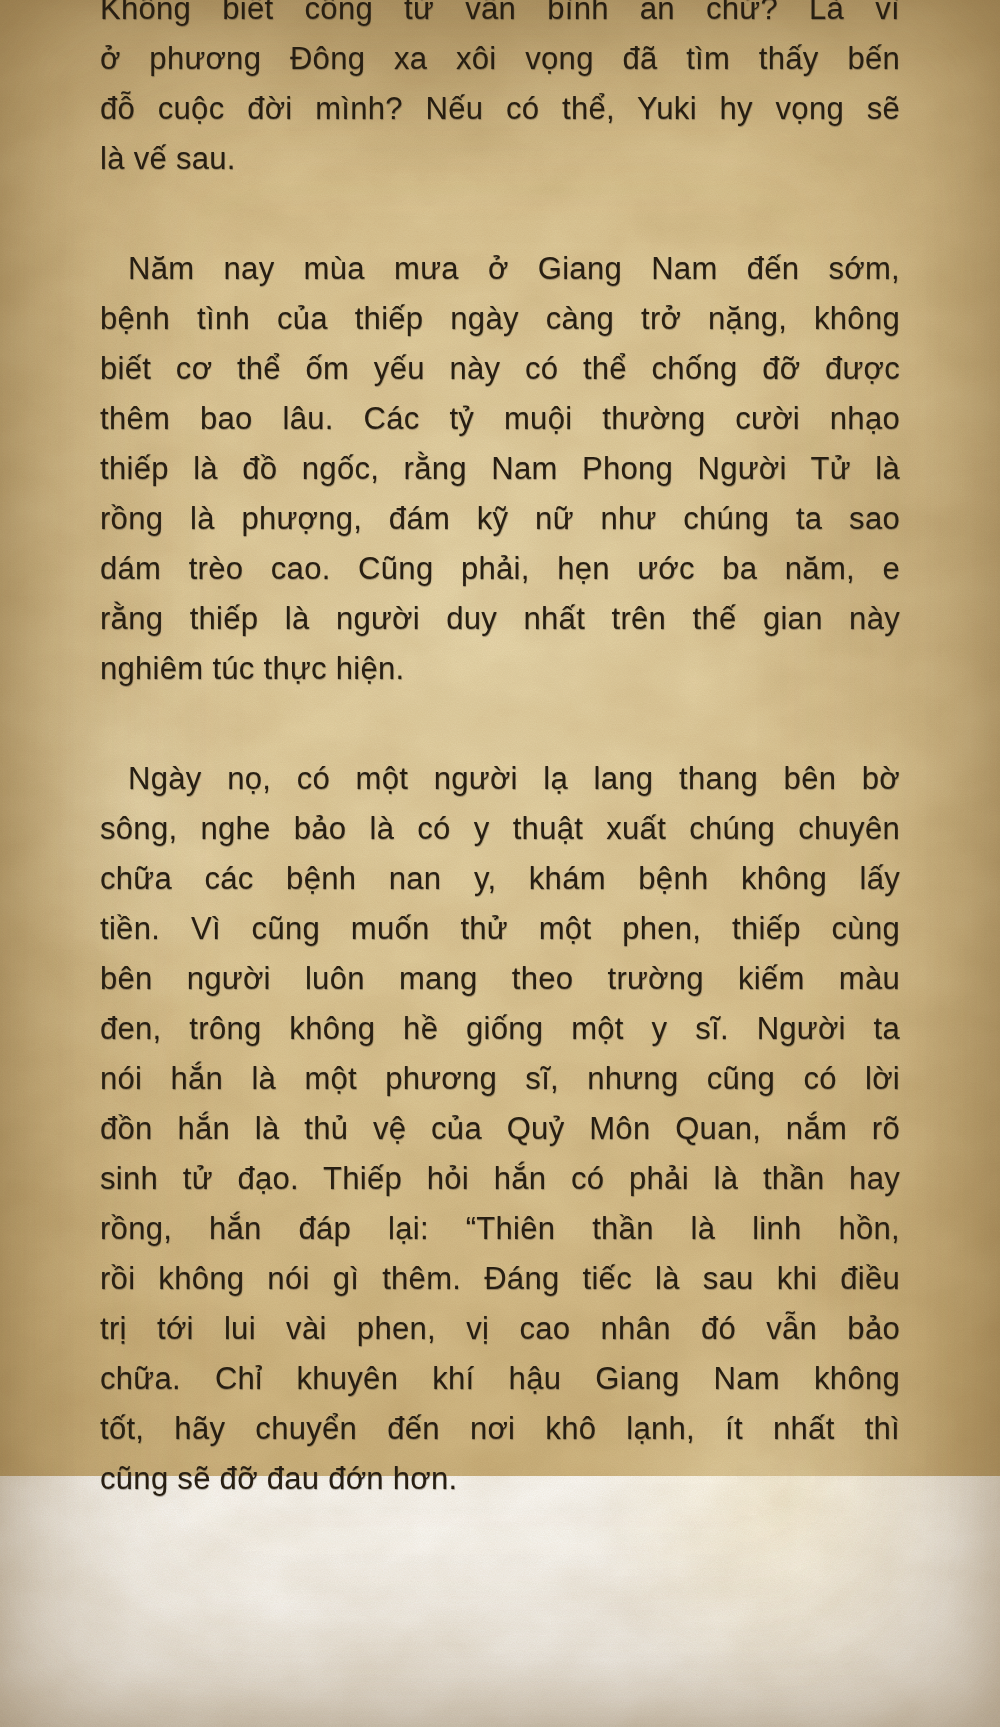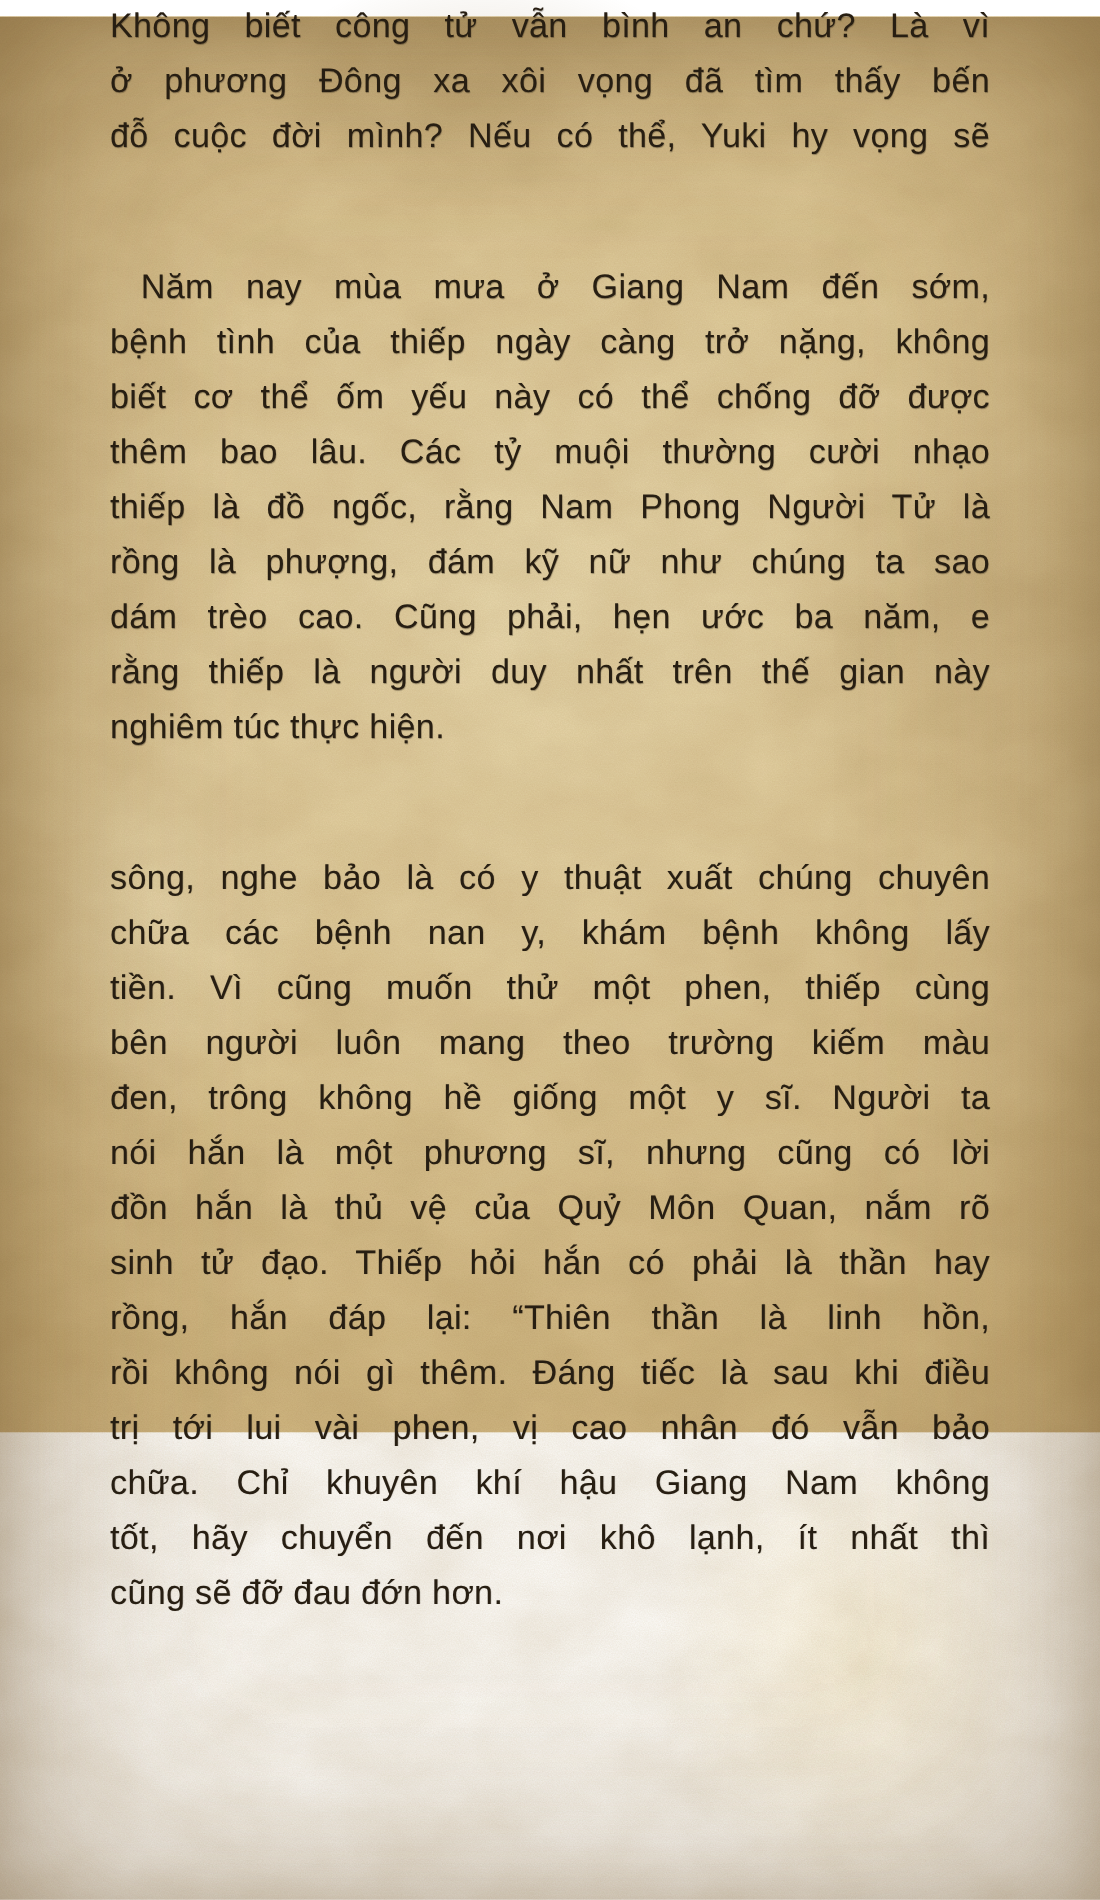--- a/index.html
+++ b/index.html
@@ -15,9 +15,9 @@
   }
   .page {
     position: absolute;
-    left: 0; top: 15px;
+    left: 0; top: 0;
     width: 1000px;
-    height: 1287px;
+    height: 1476px;
     background:
       radial-gradient(ellipse 130% 90% at 48% 42%,
         rgba(236,221,180,0.9) 0%,

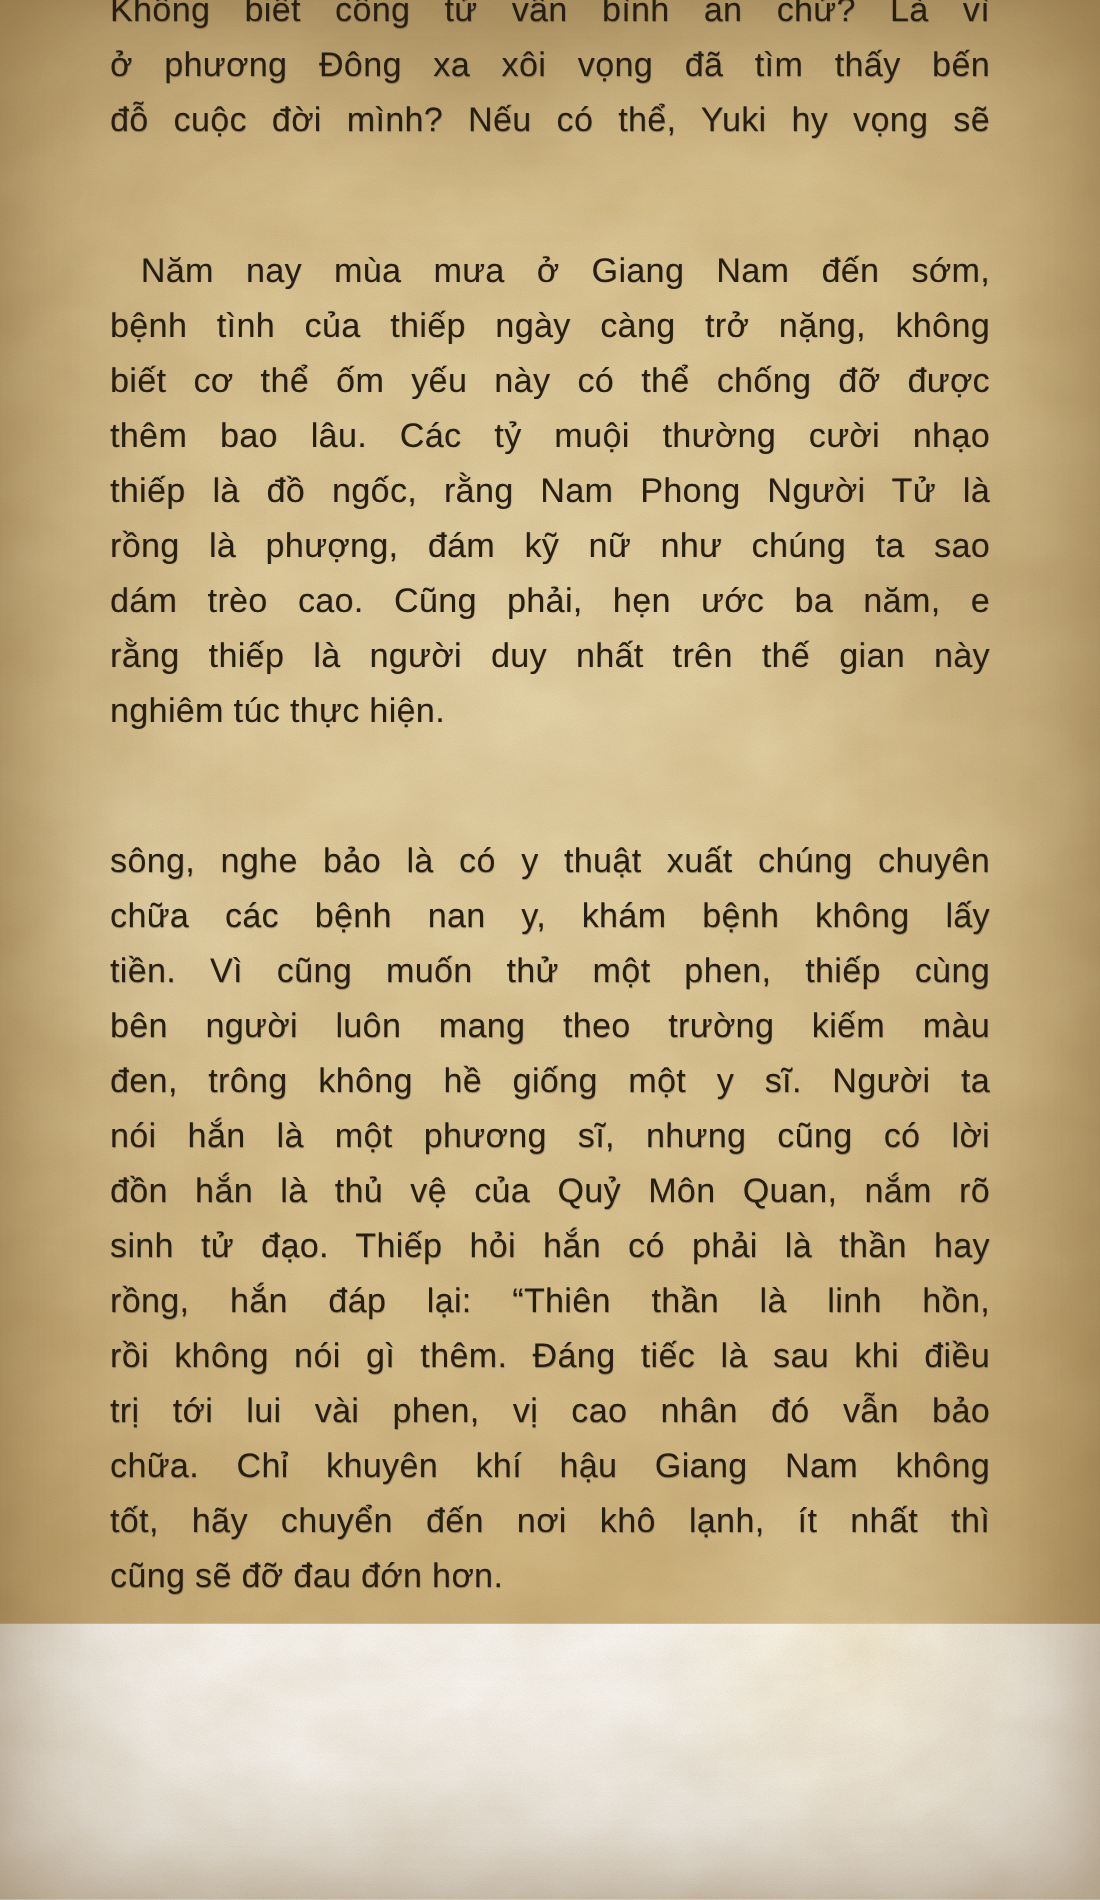--- a/index.html
+++ b/index.html
@@ -116,6 +116,7 @@
         <div class="line clipped">Không biết công tử vẫn bình an chứ? Là vì</div>
         <div class="line">ở phương Đông xa xôi vọng đã tìm thấy bến</div>
         <div class="line">đỗ cuộc đời mình? Nếu có thể, Yuki hy vọng sẽ</div>
+        <div class="line last">là vế sau.</div>
       </div>
       <div class="paragraph">
         <div class="line indent">Năm nay mùa mưa ở Giang Nam đến sớm,</div>

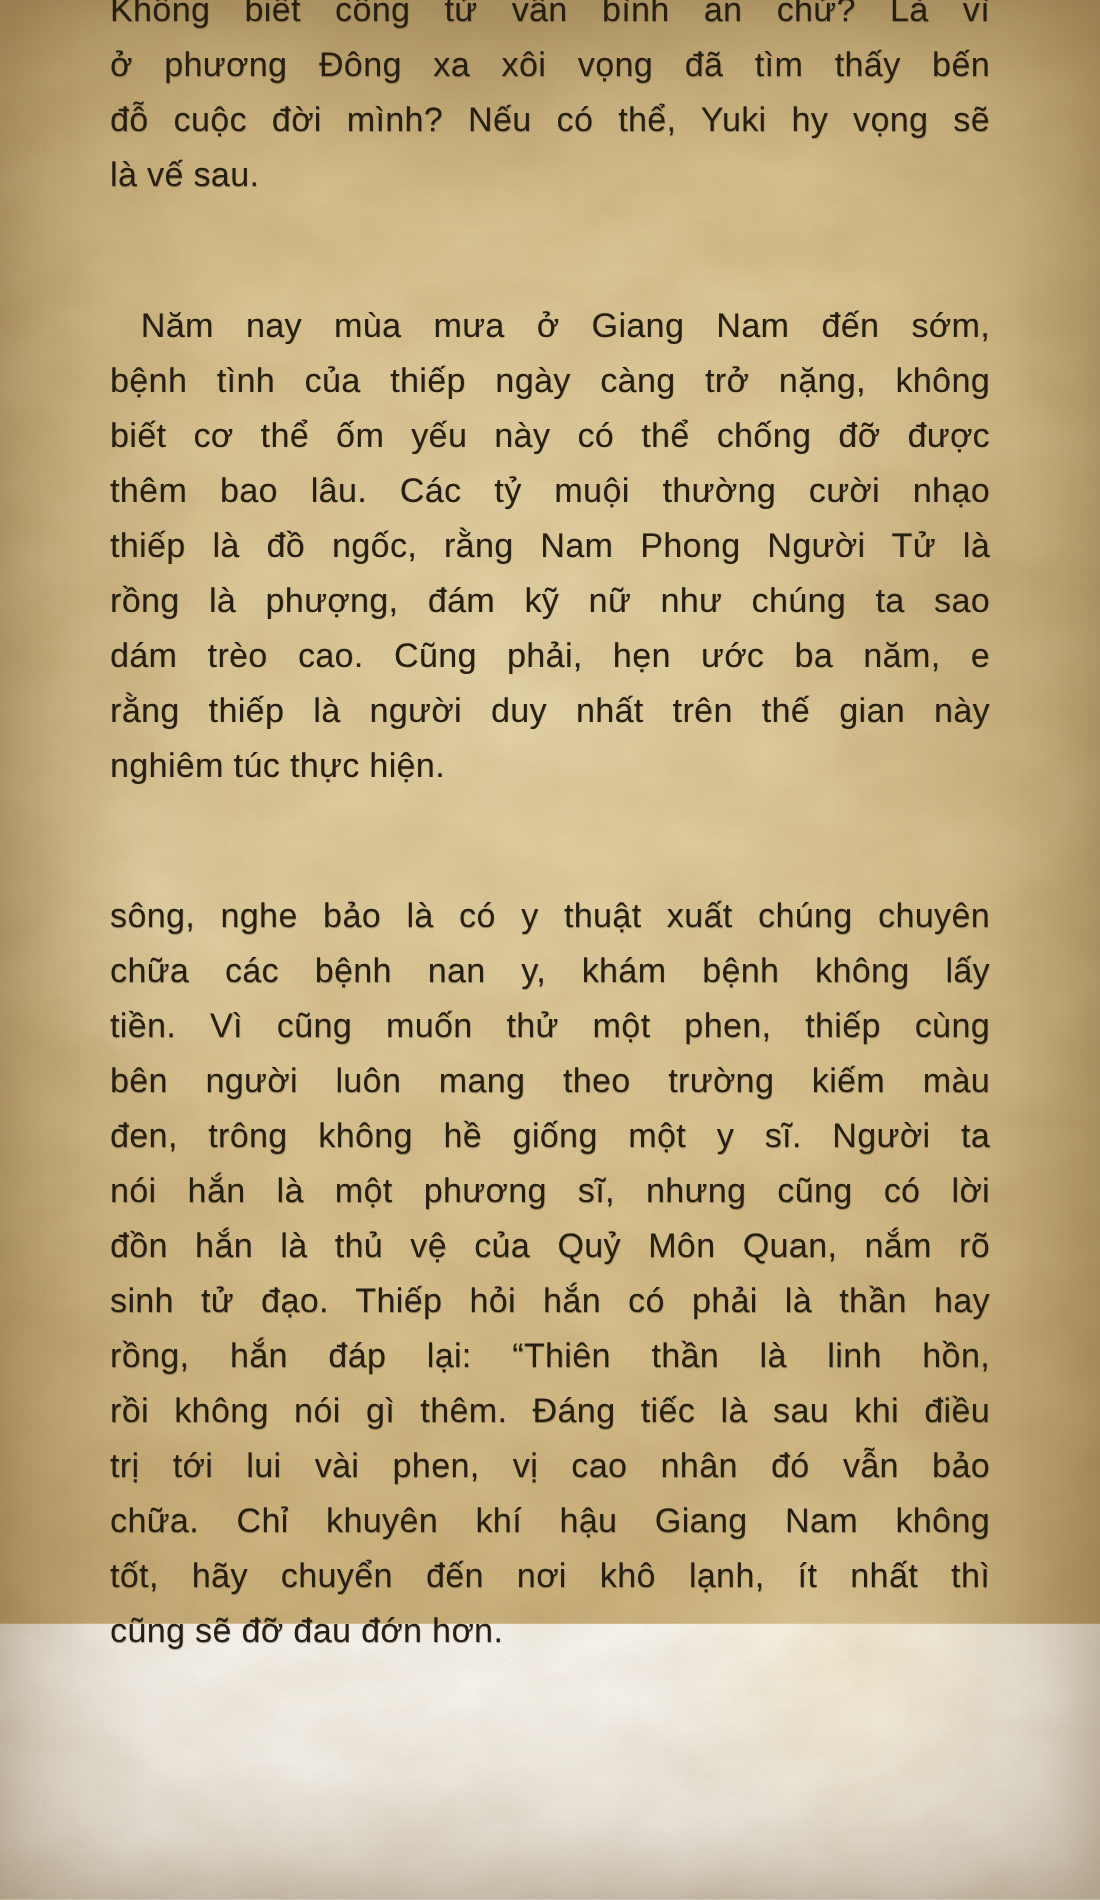--- a/index.html
+++ b/index.html
@@ -74,7 +74,7 @@
     letter-spacing: 0.3px;
     text-shadow: 0.4px 0.6px 0.7px rgba(38, 28, 16, 0.35);
   }
-  .paragraph + .paragraph { margin-top: 87px; }
+  .paragraph + .paragraph { margin-top: 60px; }
   .line {
     height: 50px;
     text-align: justify;

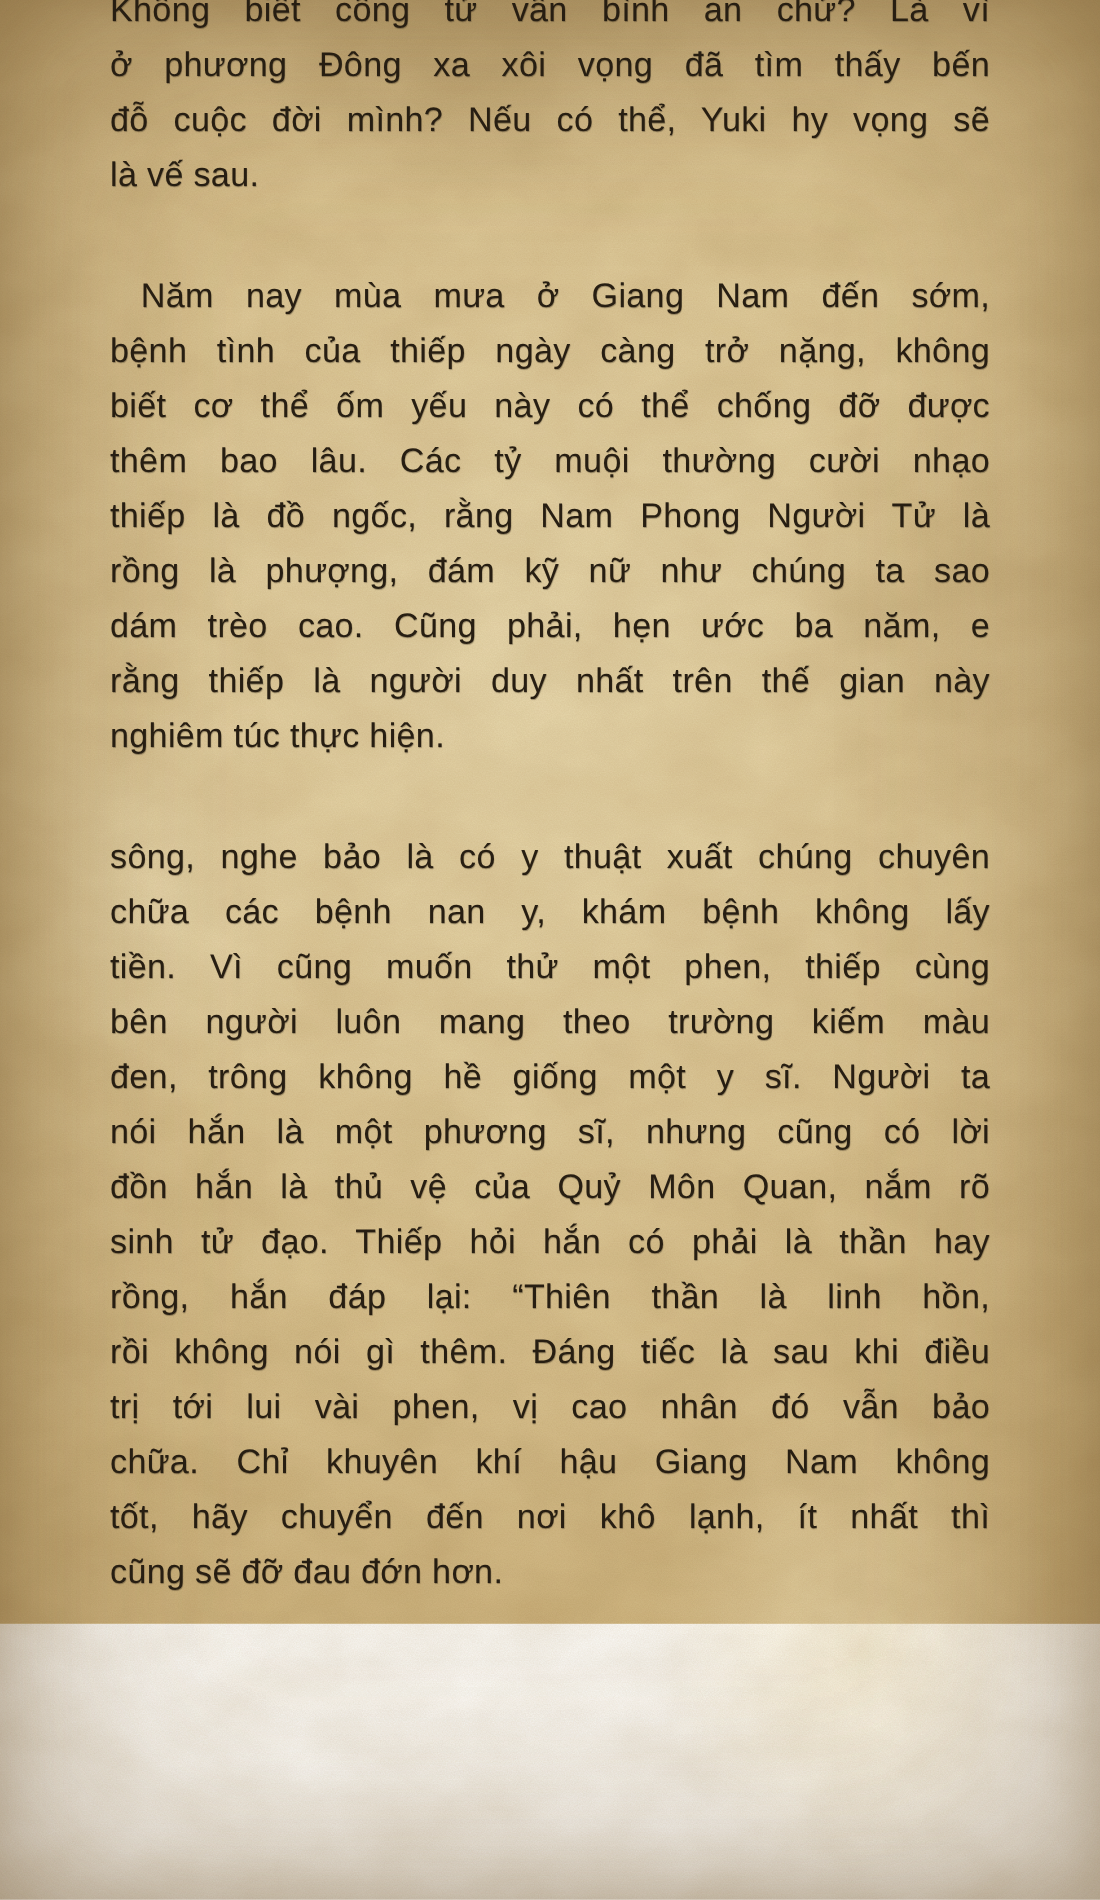--- a/index.html
+++ b/index.html
@@ -130,6 +130,7 @@
         <div class="line last">nghiêm túc thực hiện.</div>
       </div>
       <div class="paragraph">
+        <div class="line indent">Ngày nọ, có một người lạ lang thang bên bờ</div>
         <div class="line">sông, nghe bảo là có y thuật xuất chúng chuyên</div>
         <div class="line">chữa các bệnh nan y, khám bệnh không lấy</div>
         <div class="line">tiền. Vì cũng muốn thử một phen, thiếp cùng</div>

